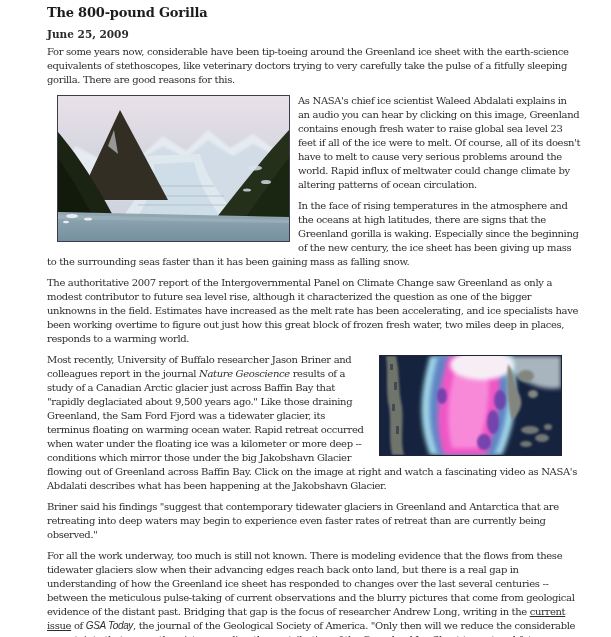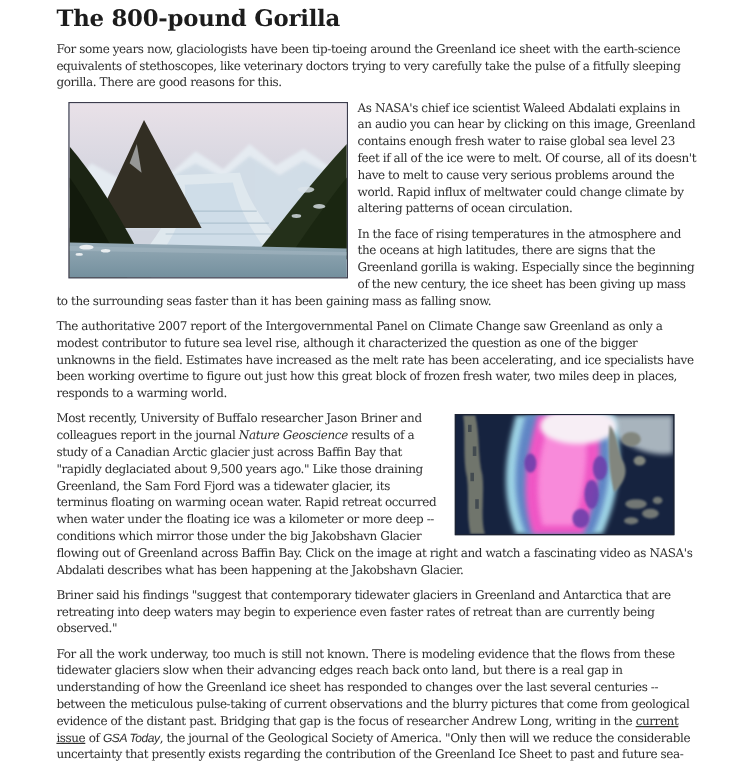--- a/index.html
+++ b/index.html
@@ -11,7 +11,7 @@
   }
   .page { padding: 5px 30px 8px 47px; width: 611px; }
   .title {
-    font-size: 19px; font-weight: bold; margin: 0 0 8px 0; color: #1c1c1c;
+    font-size: 13px; font-weight: bold; margin: 0 0 8px 0; color: #1c1c1c;
     letter-spacing: -0.2px;
   }
   .date { font-size: 10.5px; font-weight: bold; margin: 0 0 5px 0; color: #2a2a2a; }

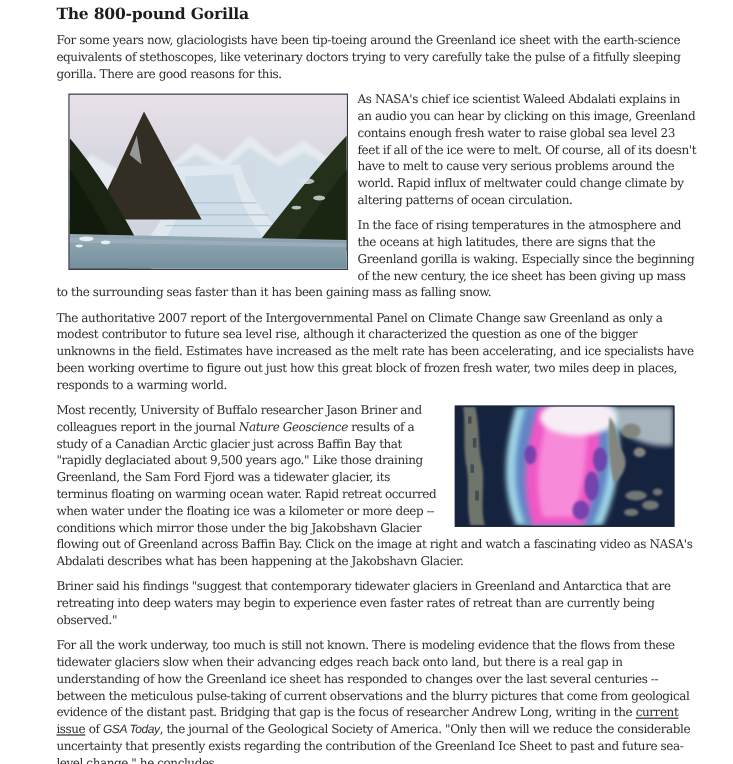--- a/index.html
+++ b/index.html
@@ -43,6 +43,7 @@
 
   <h1 class="title">The 800-pound Gorilla</h1>
 
+  <div class="date">June 25, 2009</div>
 
   <p class="body">For some years now, glaciologists have been tip-toeing around the Greenland ice sheet with the earth-science equivalents of stethoscopes, like veterinary doctors trying to very carefully take the pulse of a fitfully sleeping gorilla.  There are good reasons for this.</p>
 

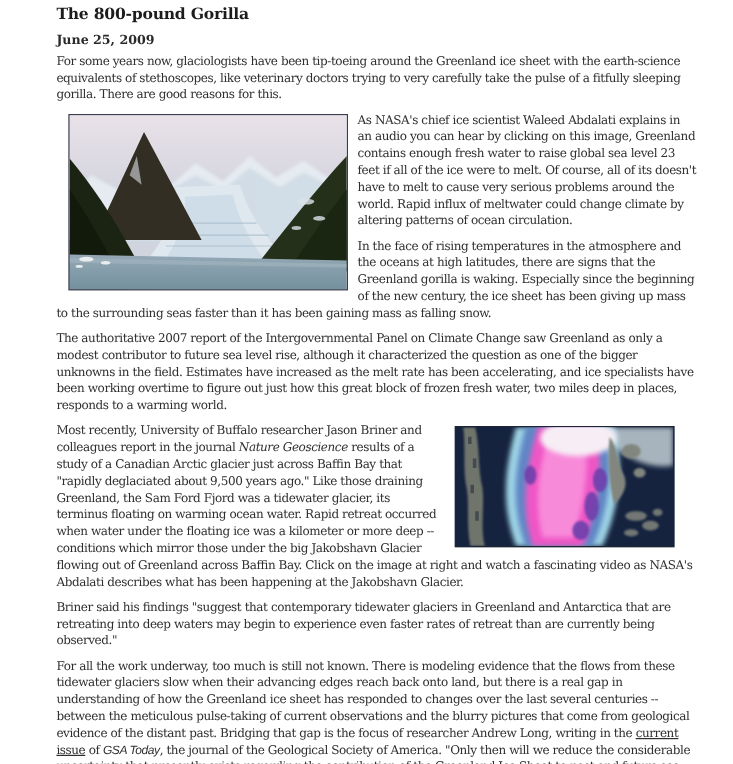--- a/index.html
+++ b/index.html
@@ -45,7 +45,7 @@
 
   <div class="date">June 25, 2009</div>
 
-  <p class="body">For some years now, glaciologists have been tip-toeing around the Greenland ice sheet with the earth-science equivalents of stethoscopes, like veterinary doctors trying to very carefully take the pulse of a fitfully sleeping gorilla.  There are good reasons for this.</p>
+  <p class="body">For some years now, considerable have been tip-toeing around the Greenland ice sheet with the earth-science equivalents of stethoscopes, like veterinary doctors trying to very carefully take the pulse of a fitfully sleeping gorilla.  There are good reasons for this.</p>
 
   <div class="wrap-section">
     <div class="photo-frame" title="">

